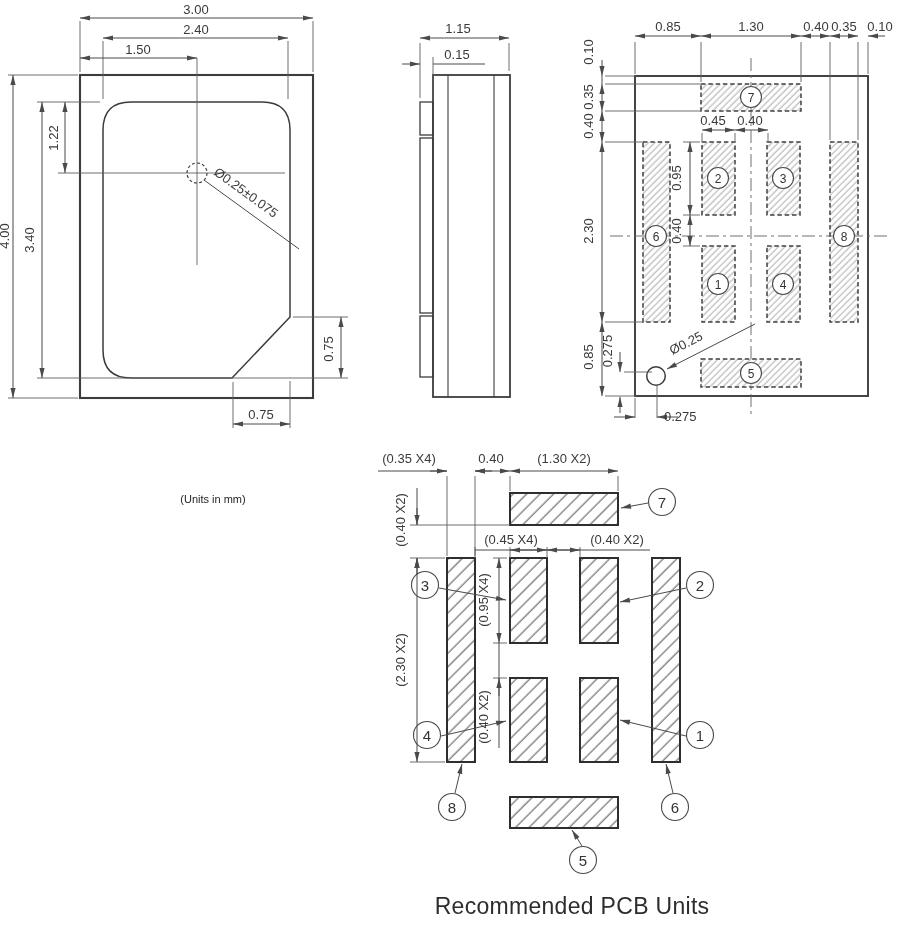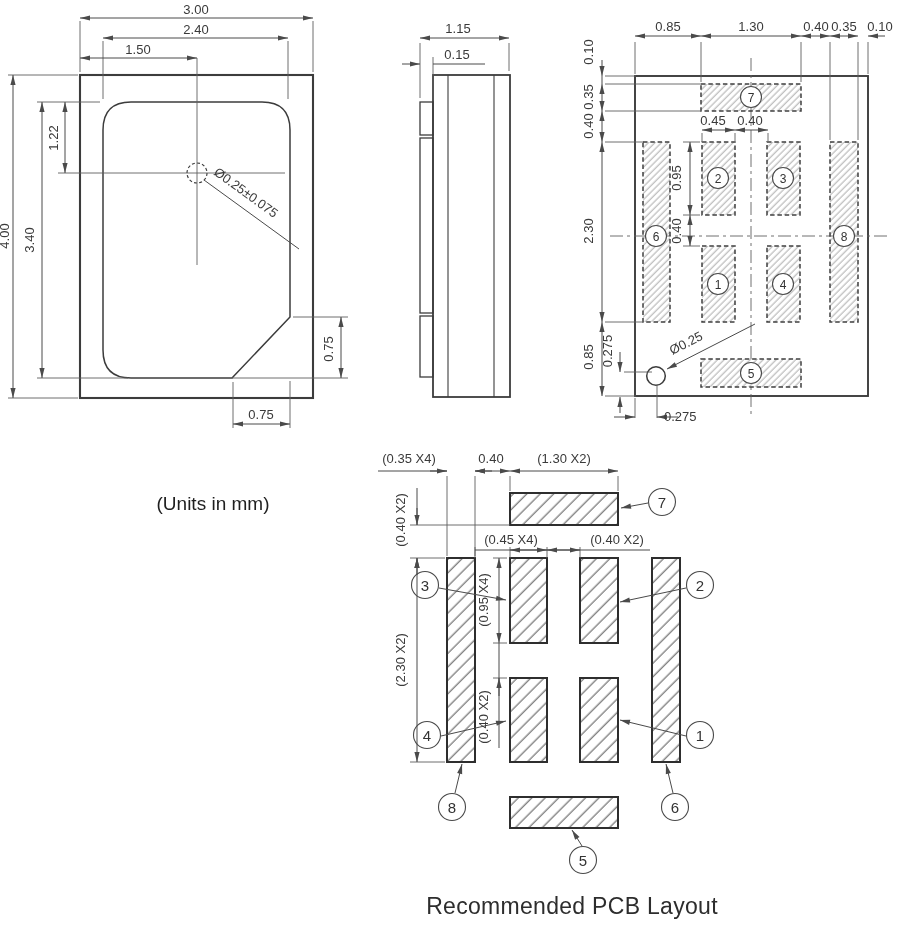--- a/index.html
+++ b/index.html
@@ -17,7 +17,7 @@
   .padP{stroke:#2e2e2e;stroke-width:2;}
   .balloon{fill:#ffffff;stroke:#4a4a4a;stroke-width:1.1;}
   #units-note{position:absolute;left:118px;top:493px;width:190px;text-align:center;
-              font-size:19px;color:#1f1f1f;}
+              font-size:11px;color:#1f1f1f;}
   #dwg-title{position:absolute;left:382px;top:893px;width:380px;text-align:center;
              font-size:23px;line-height:27px;color:#2d2d2d;letter-spacing:0.3px;}
 </style>

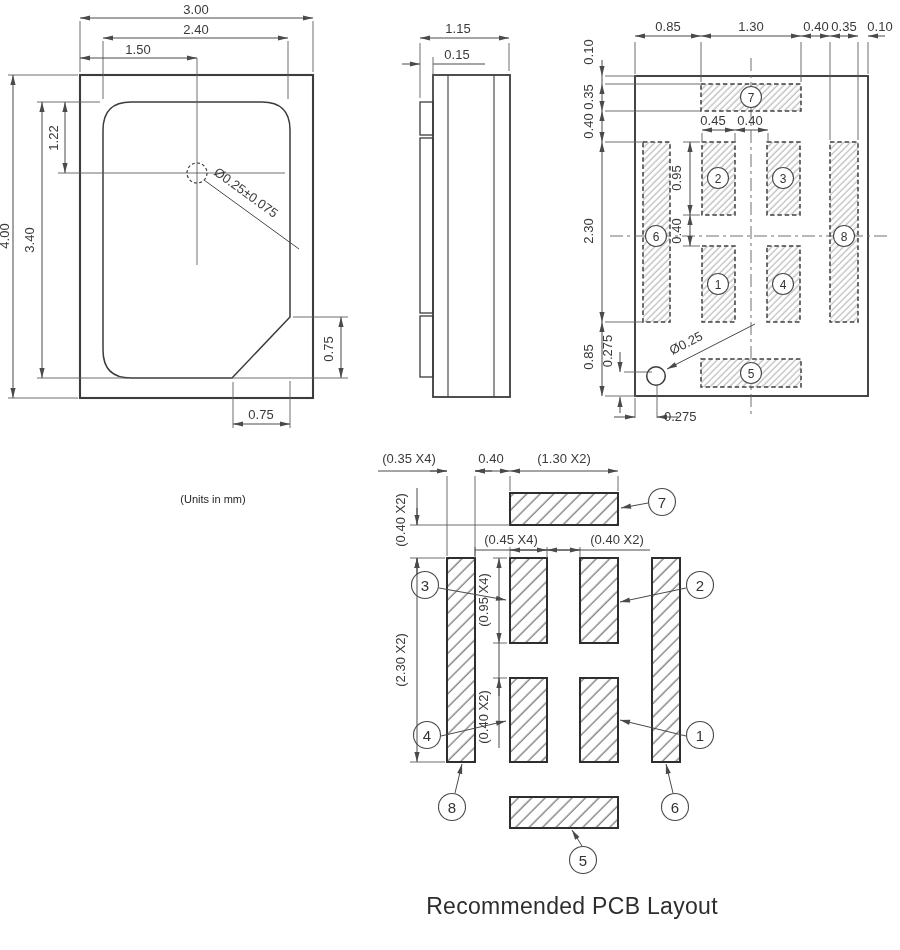--- a/index.html
+++ b/index.html
@@ -354,7 +354,7 @@
   <div id="units-note">(Units in mm)</div>
 
   <div id="dwg-title">
-    <div>Recommended PCB Layout</div>
+    <div>Recommended PCB Units</div>
   </div>
 
 </div>

